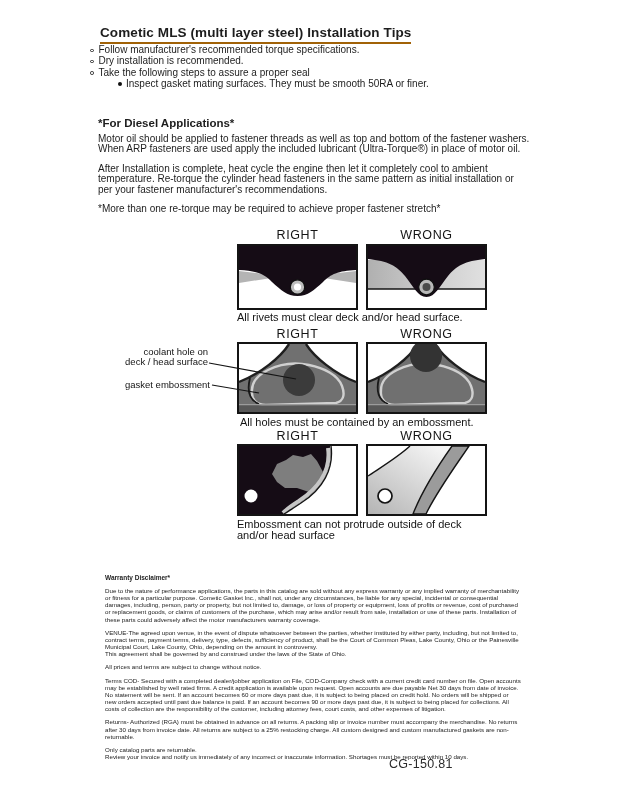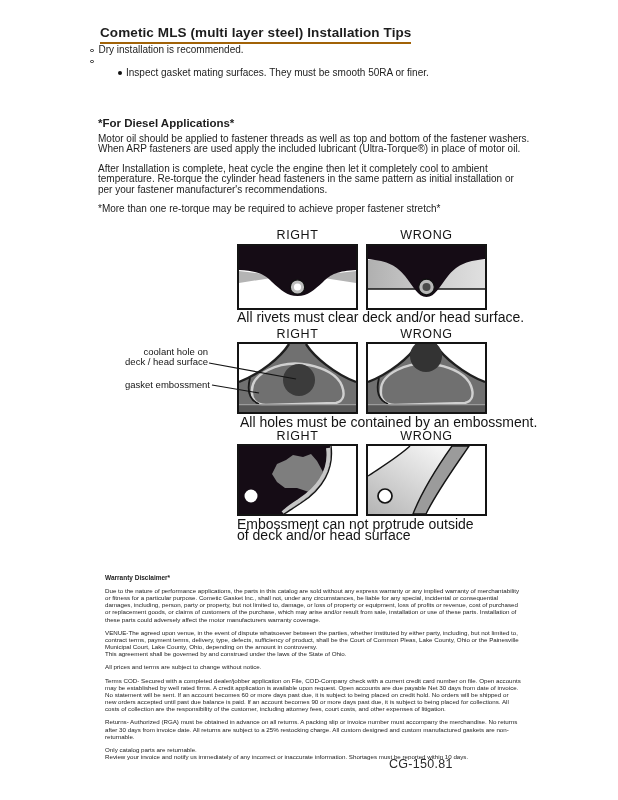--- a/index.html
+++ b/index.html
@@ -39,6 +39,7 @@
   <div class="title">Cometic MLS (multi layer steel) Installation Tips</div>
 
   <div class="tips">
+    <div class="tip-line"><span class="m1"></span><span>Follow manufacturer's recommended torque specifications.</span></div>
     <div class="tip-line"><span class="m1"></span><span>Dry installation is recommended.</span></div>
     <div class="tip-line"><span class="m1"></span></div>
     <div class="tip-line tip-sub"><span class="m2"></span><span>Inspect gasket mating surfaces.  They must be smooth 50RA or finer.</span></div>

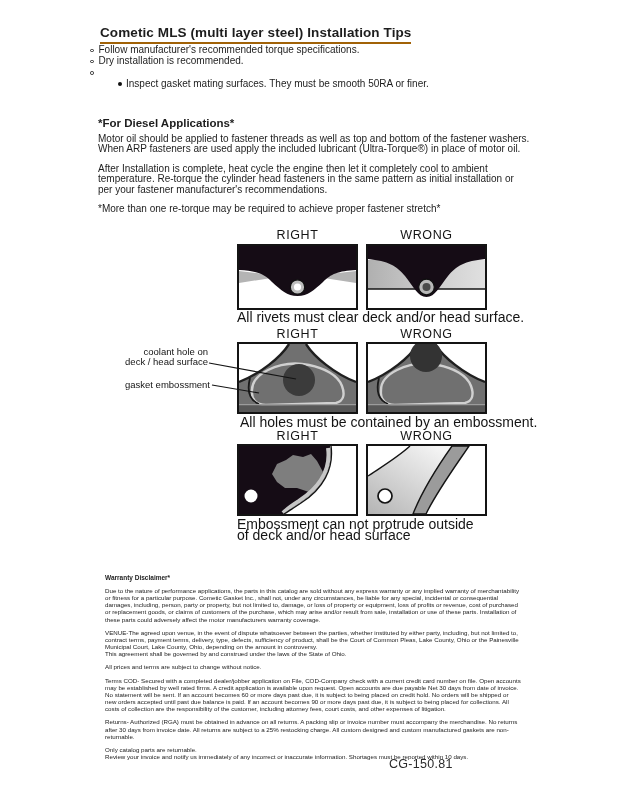--- a/index.html
+++ b/index.html
@@ -41,7 +41,7 @@
   <div class="tips">
     <div class="tip-line"><span class="m1"></span><span>Follow manufacturer's recommended torque specifications.</span></div>
     <div class="tip-line"><span class="m1"></span><span>Dry installation is recommended.</span></div>
-    <div class="tip-line"><span class="m1"></span></div>
+    <div class="tip-line"><span class="m1"></span><span>Take the following steps to assure a proper seal</span></div>
     <div class="tip-line tip-sub"><span class="m2"></span><span>Inspect gasket mating surfaces.  They must be smooth 50RA or finer.</span></div>
   </div>
 

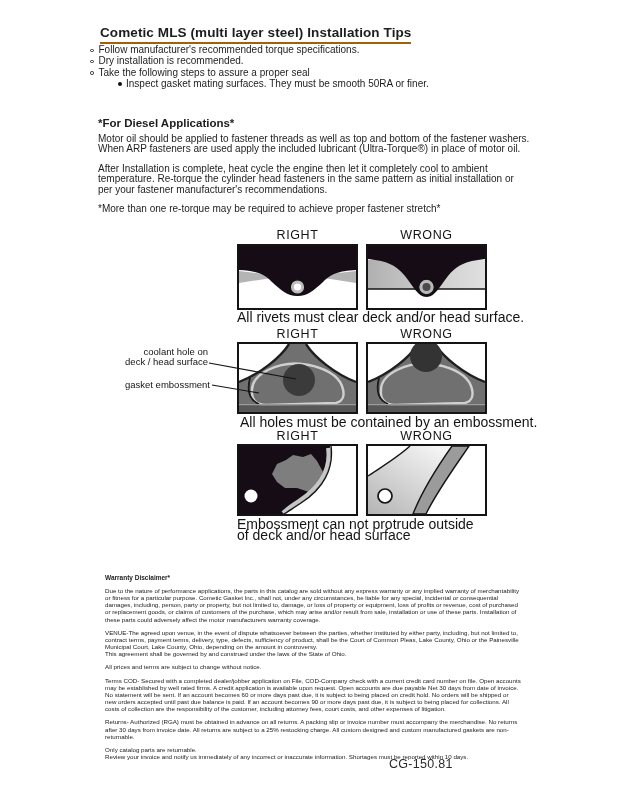--- a/index.html
+++ b/index.html
@@ -23,7 +23,7 @@
   .dg-head { position:absolute; width:121px; text-align:center; font-size:12.5px; letter-spacing:0.6px; color:#141414; }
   .panel { position:absolute; border:2px solid #141414; background:#fff; }
   .panel svg { display:block; }
-  .dg-cap { position:absolute; font-size:14px; line-height:11px; color:#141414; }
+  .dg-cap { position:absolute; font-size:11px; line-height:11px; color:#141414; }
   .dg-label { position:absolute; font-size:9.5px; line-height:10px; text-align:right; color:#141414; }
   .leader { position:absolute; left:0; top:330px; pointer-events:none; }
   .disc { position:absolute; left:105px; top:574px; width:416px; }

